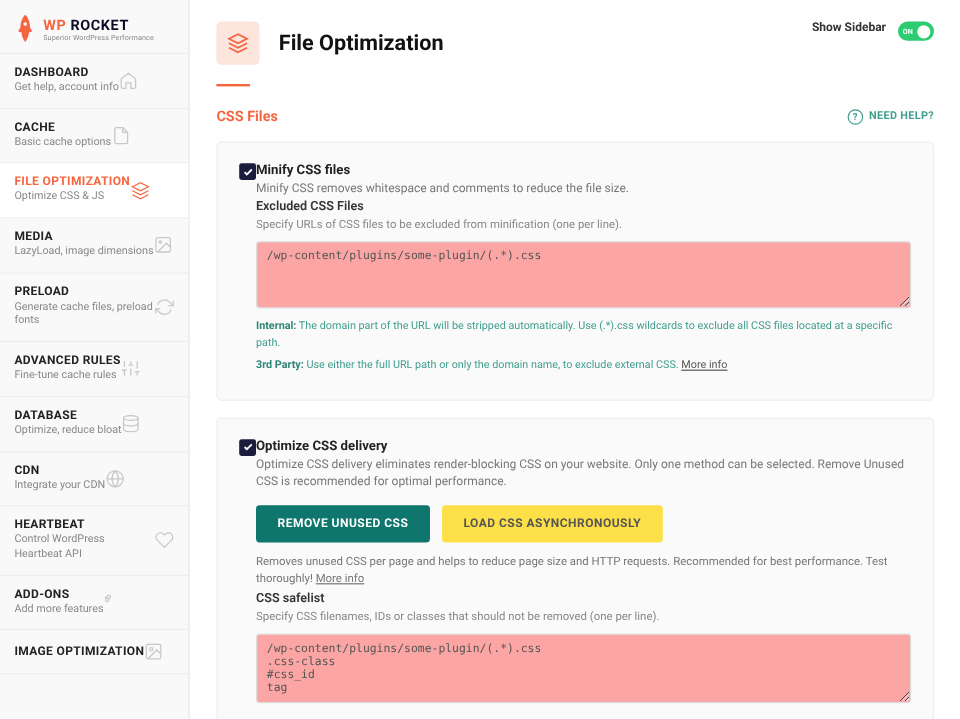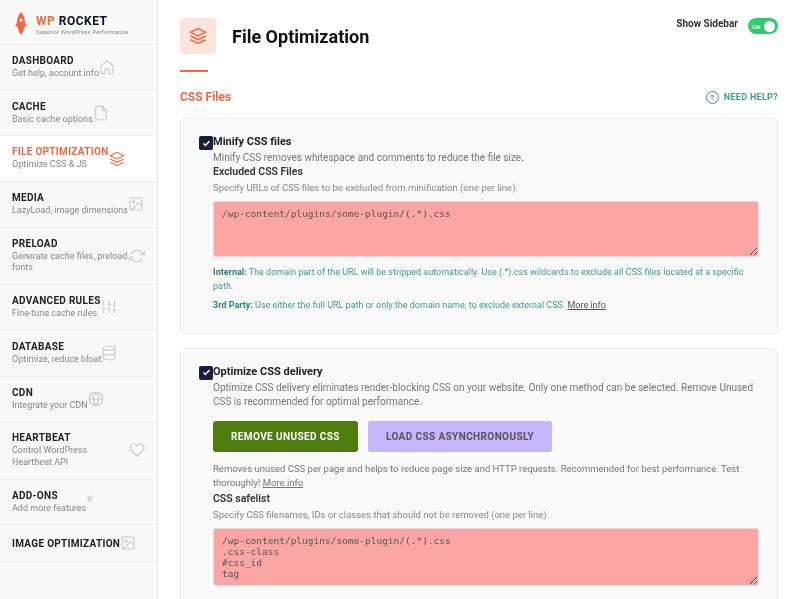--- a/index.html
+++ b/index.html
@@ -56,7 +56,7 @@
   .hint .link{color:#555;text-decoration:underline;cursor:pointer}
   .btns{display:flex;gap:10px;margin:12px 0 10px}
   .btn{padding:10px 18px;border-radius:3px;font-size:10px;font-weight:700;letter-spacing:.4px;border:none;cursor:pointer}
-  .btn-primary{background:#4d7c0f;color:#fff}
+  .btn-primary{background:#0f766e;color:#fff}
   .btn-secondary{background:#c4b5fd;color:#555}
   .note{font-size:9.5px;color:#777;line-height:1.5;margin-bottom:2px}
   .note .link{text-decoration:underline;cursor:pointer}

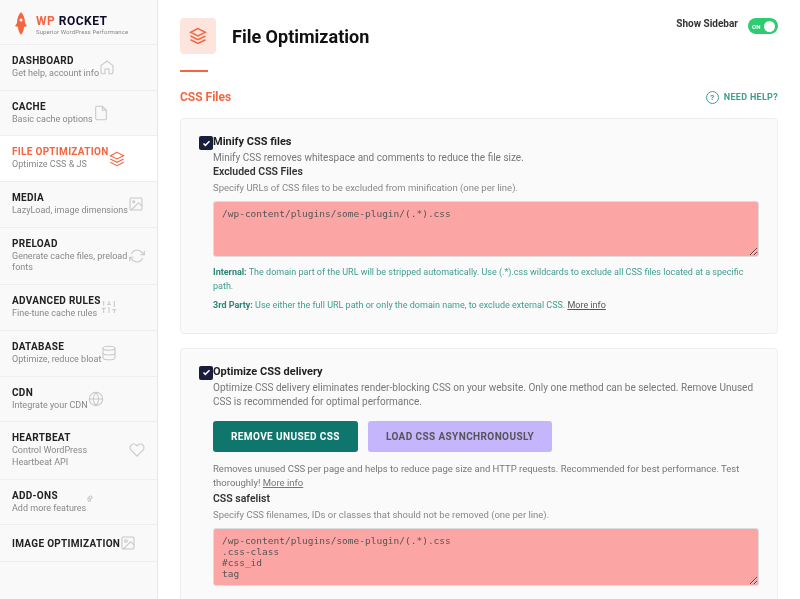--- a/index.html
+++ b/index.html
@@ -57,7 +57,7 @@
   .btns{display:flex;gap:10px;margin:12px 0 10px}
   .btn{padding:10px 18px;border-radius:3px;font-size:10px;font-weight:700;letter-spacing:.4px;border:none;cursor:pointer}
   .btn-primary{background:#0f766e;color:#fff}
-  .btn-secondary{background:#c4b5fd;color:#555}
+  .btn-secondary{background:#fde047;color:#555}
   .note{font-size:9.5px;color:#777;line-height:1.5;margin-bottom:2px}
   .note .link{text-decoration:underline;cursor:pointer}
 </style>

